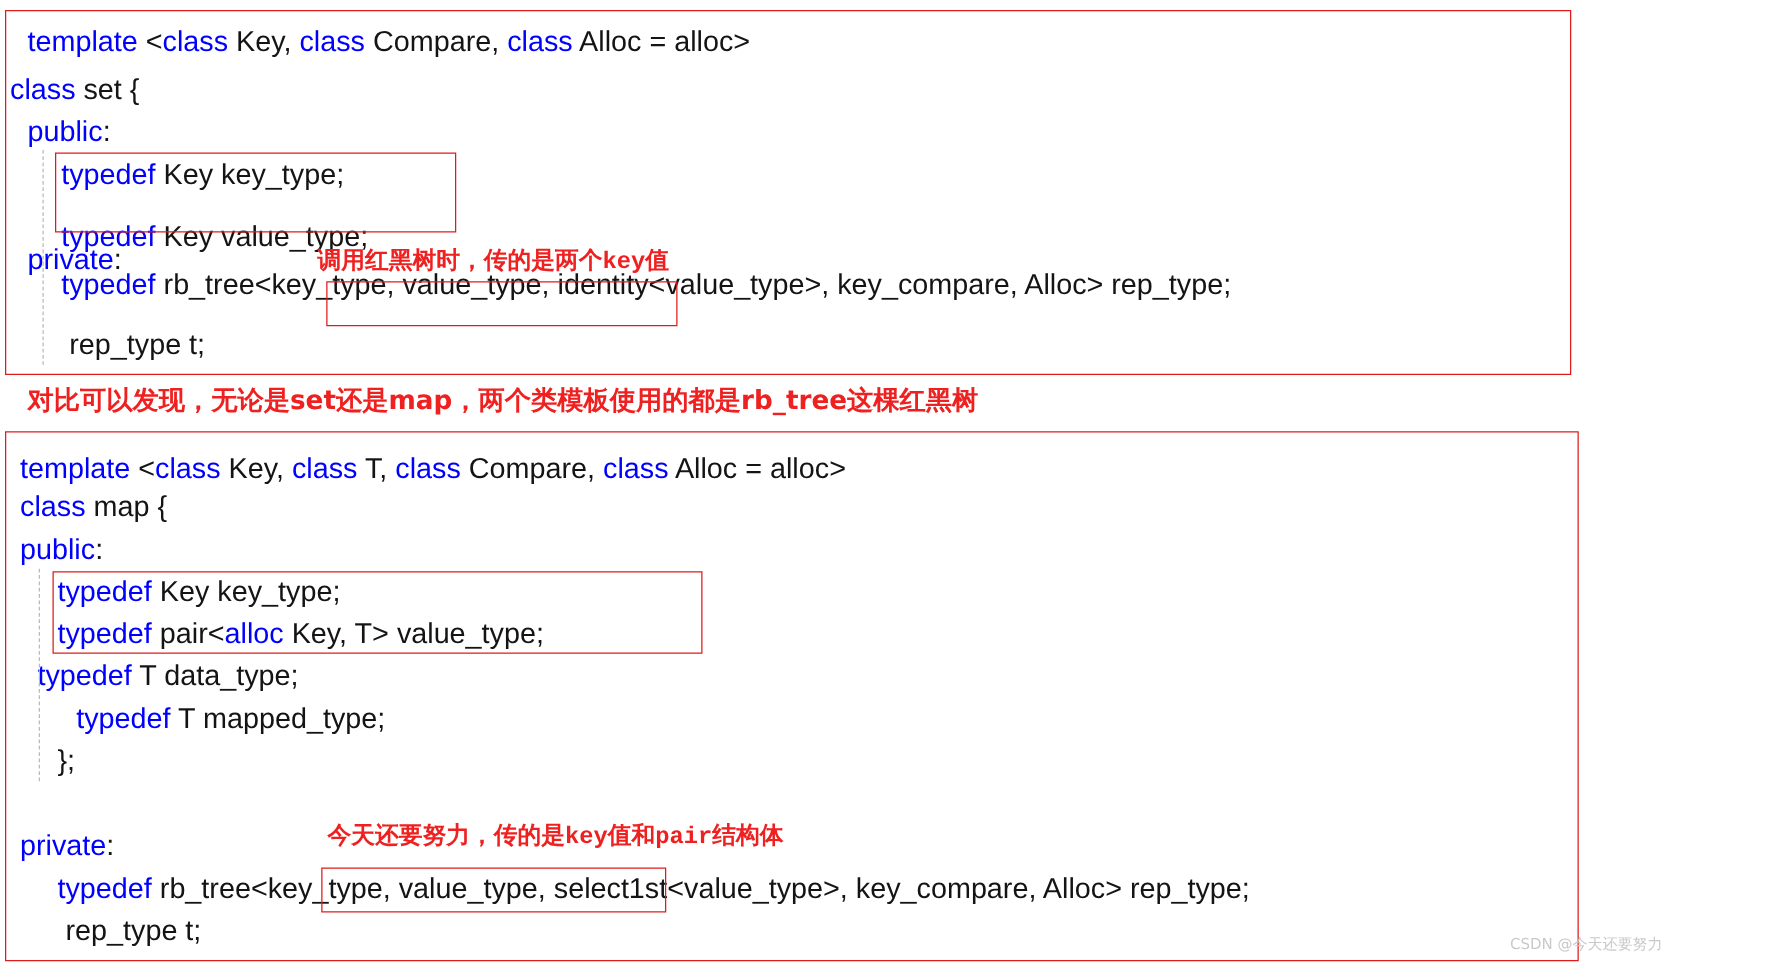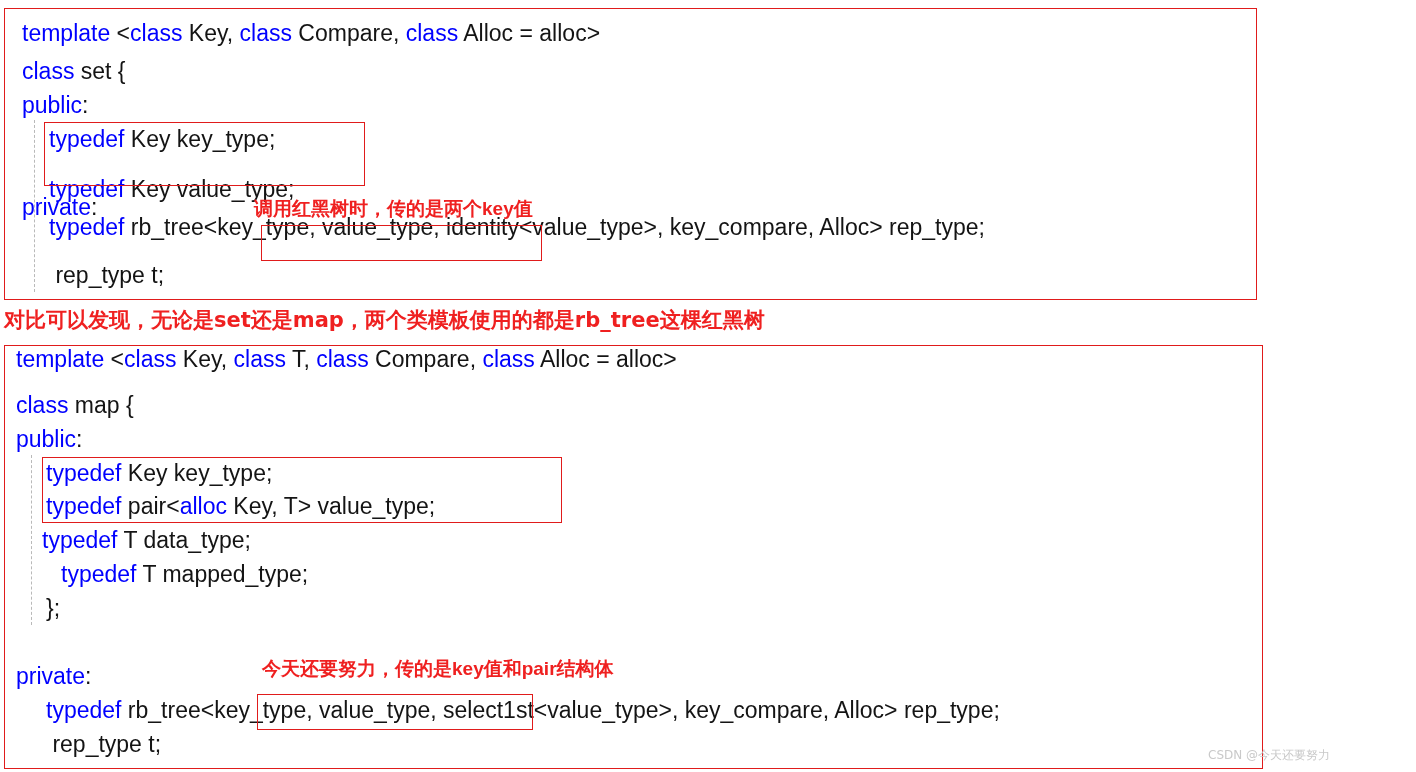--- a/index.html
+++ b/index.html
@@ -93,7 +93,7 @@
 
 <div id="set-lines">
     <div class="code-line" style="left: 22px; top: 21px;"><span class="kw">template </span><span class="pl">&lt;</span><span class="kw">class</span><span class="pl"> Key, </span><span class="kw">class</span><span class="pl"> Compare, </span><span class="kw">class</span><span class="pl"> Alloc = alloc&gt;</span></div>
-    <div class="code-line" style="left: 22px; top: 59px;"><span class="kw">class</span><span class="pl"> set {</span></div>
+    <div class="code-line" style="left: 8px; top: 59px;"><span class="kw">class</span><span class="pl"> set {</span></div>
     <div class="code-line" style="left: 22px; top: 93px;"><span class="kw">public</span><span class="pl">:</span></div>
     <div class="code-line" style="left: 49px; top: 127px;"><span class="kw">typedef</span><span class="pl"> Key key_type;</span></div>
     <div class="code-line" style="left: 49px; top: 177px;"><span class="kw">typedef</span><span class="pl"> Key value_type;</span></div>

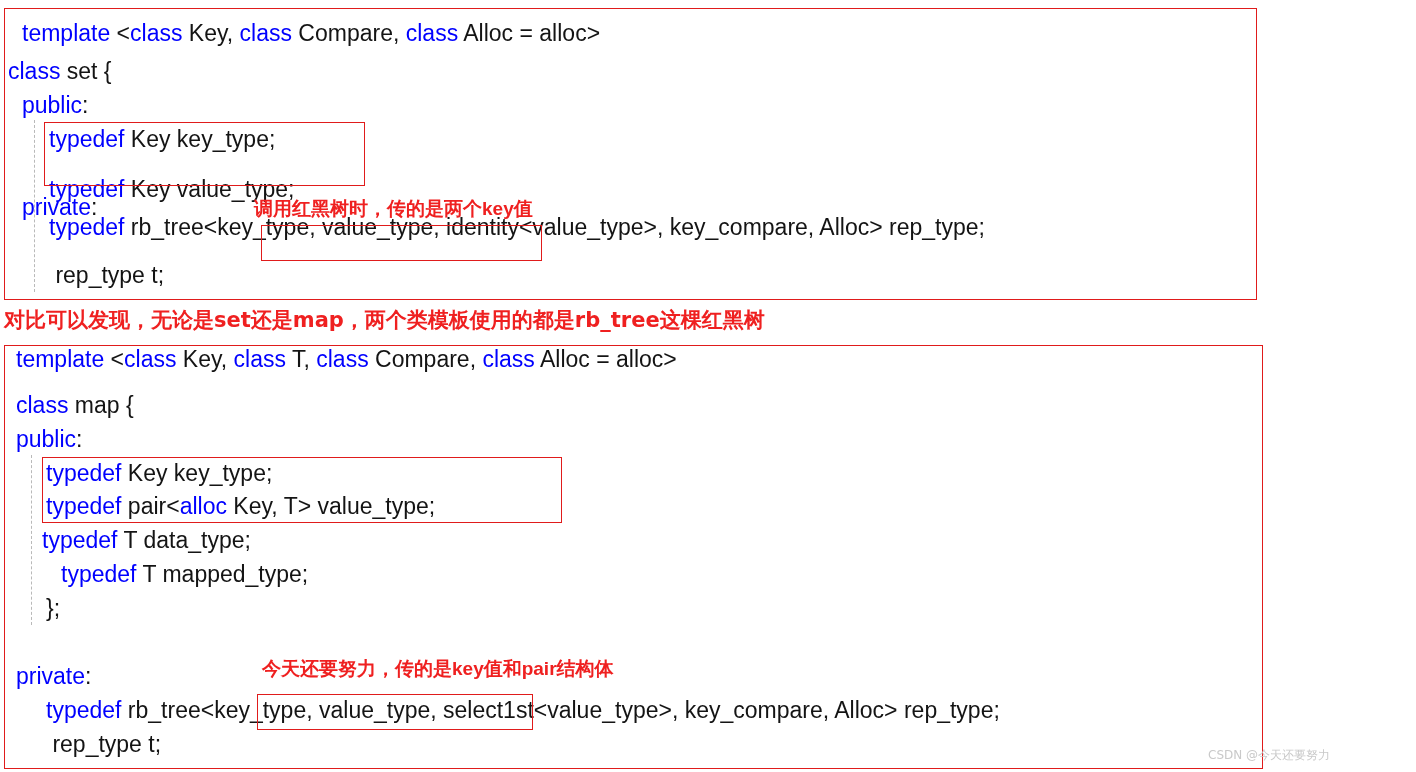--- a/index.html
+++ b/index.html
@@ -60,7 +60,7 @@
     white-space: pre;
     color: #ef2020;
     font-weight: bold;
-    font-family: Liberation Sans, sans-serif;
+    font-family: Liberation Mono, monospace;
     font-size: 19px;
     line-height: 22px;
   }

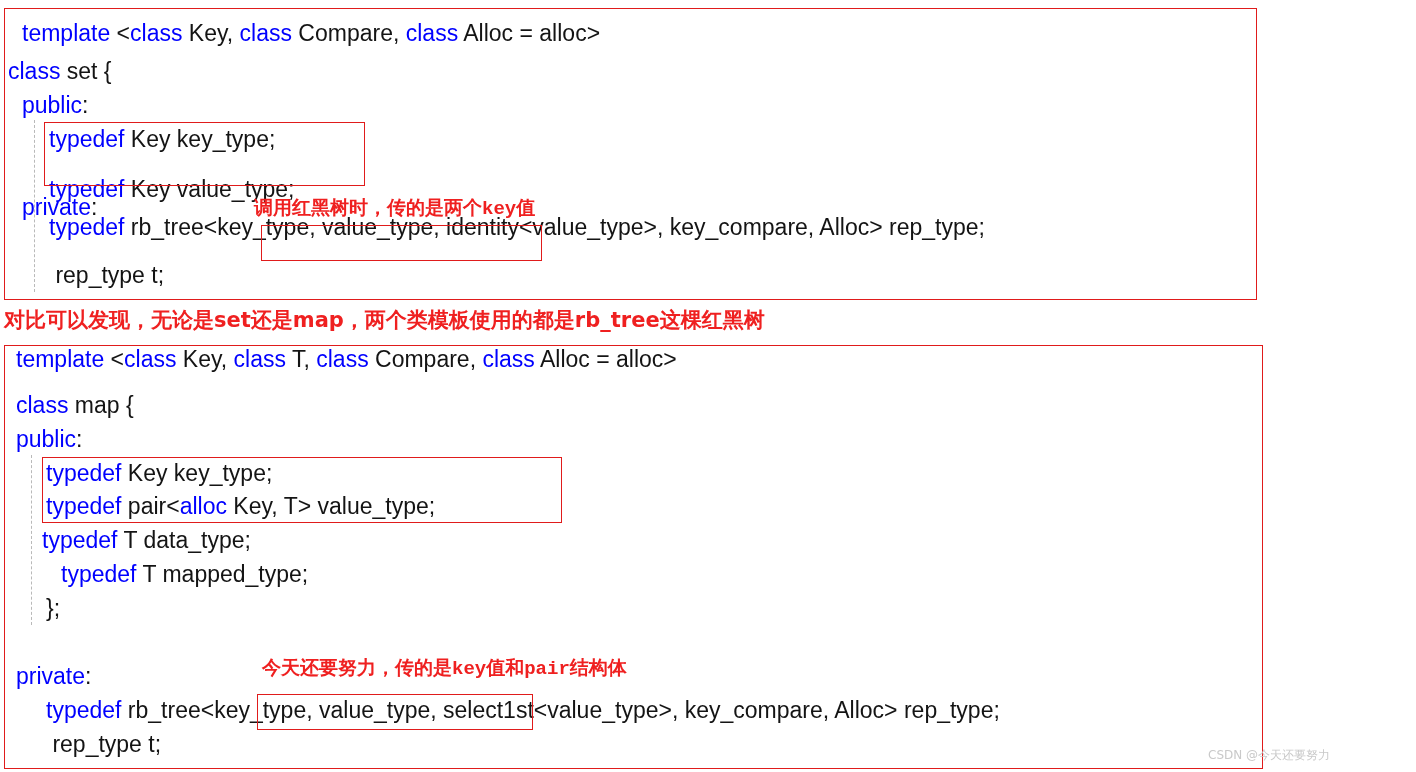--- a/index.html
+++ b/index.html
@@ -72,6 +72,7 @@
     font-family: "DejaVu Sans", "Liberation Sans", sans-serif;
     font-size: 21px;
     line-height: 24px;
+    margin-left: 18px;
   }
 
   

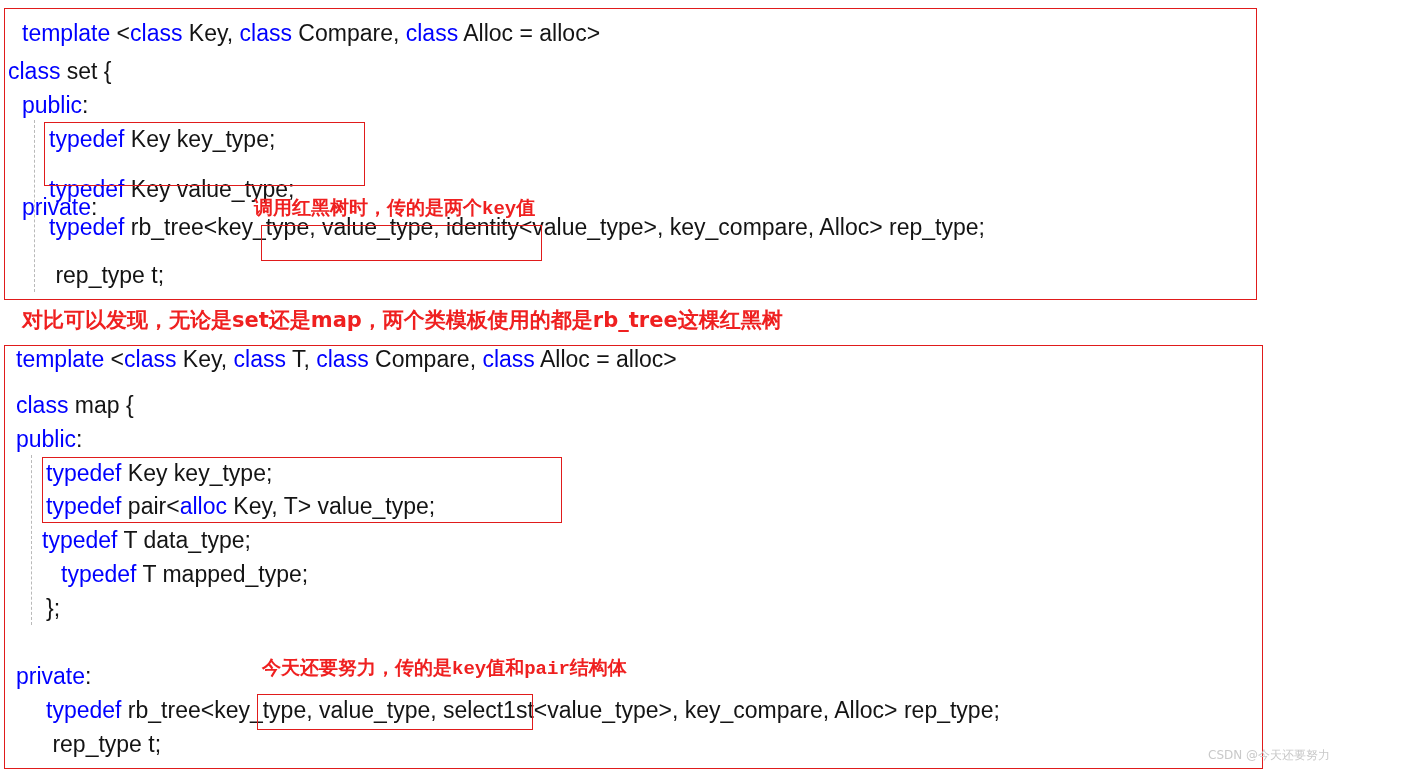--- a/index.html
+++ b/index.html
@@ -116,7 +116,7 @@
 <div class="caption" id="caption-line" style="left: 4px; top: 308px;">对比可以发现，无论是set还是map，两个类模板使用的都是rb_tree这棵红黑树</div>
 
 <div id="map-lines">
-    <div class="code-line" style="left: 16px; top: 347px;"><span class="kw">template </span><span class="pl">&lt;</span><span class="kw">class</span><span class="pl"> Key, </span><span class="kw">class</span><span class="pl"> T, </span><span class="kw">class</span><span class="pl"> Compare, </span><span class="kw">class</span><span class="pl"> Alloc = alloc&gt;</span></div>
+    <div class="code-line" style="left: 16px; top: 362px;"><span class="kw">template </span><span class="pl">&lt;</span><span class="kw">class</span><span class="pl"> Key, </span><span class="kw">class</span><span class="pl"> T, </span><span class="kw">class</span><span class="pl"> Compare, </span><span class="kw">class</span><span class="pl"> Alloc = alloc&gt;</span></div>
     <div class="code-line" style="left: 16px; top: 393px;"><span class="kw">class</span><span class="pl"> map {</span></div>
     <div class="code-line" style="left: 16px; top: 427px;"><span class="kw">public</span><span class="pl">:</span></div>
     <div class="code-line" style="left: 46px; top: 461px;"><span class="kw">typedef</span><span class="pl"> Key key_type;</span></div>

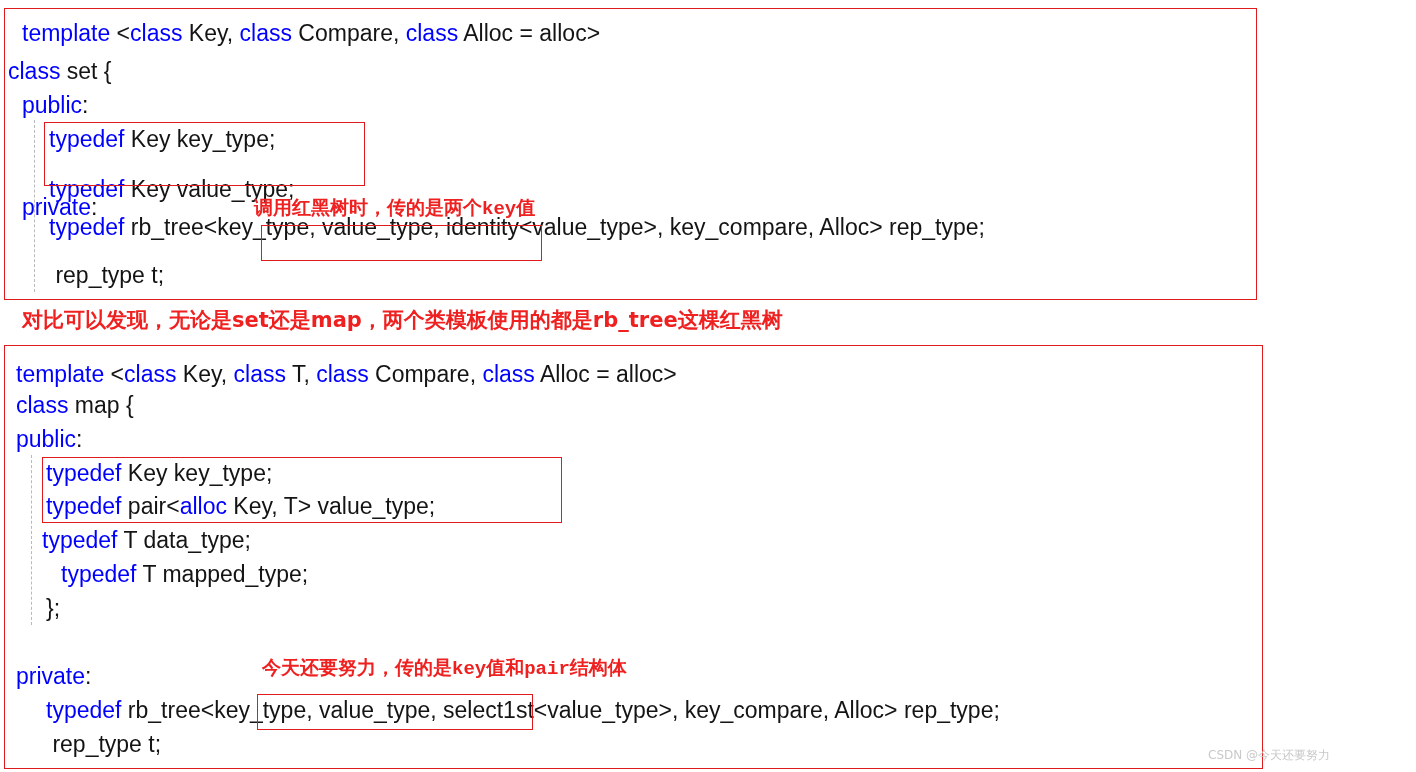--- a/index.html
+++ b/index.html
@@ -121,7 +121,7 @@
     <div class="code-line" style="left: 16px; top: 427px;"><span class="kw">public</span><span class="pl">:</span></div>
     <div class="code-line" style="left: 46px; top: 461px;"><span class="kw">typedef</span><span class="pl"> Key key_type;</span></div>
     <div class="code-line" style="left: 46px; top: 494px;"><span class="kw">typedef</span><span class="pl"> pair&lt;</span><span class="kw">alloc</span><span class="pl"> Key, T&gt; value_type;</span></div>
-    <div class="code-line" style="left: 42px; top: 528px;"><span class="kw">typedef</span><span class="pl"> T data_type;</span></div>
+    <div class="code-line" style="left: 30px; top: 528px;"><span class="kw">typedef</span><span class="pl"> T data_type;</span></div>
     <div class="code-line" style="left: 61px; top: 562px;"><span class="kw">typedef</span><span class="pl"> T mapped_type;</span></div>
     <div class="code-line" style="left: 46px; top: 596px;"><span class="pl">};</span></div>
     <div class="code-line" style="left: 16px; top: 664px;"><span class="kw">private</span><span class="pl">:</span></div>

